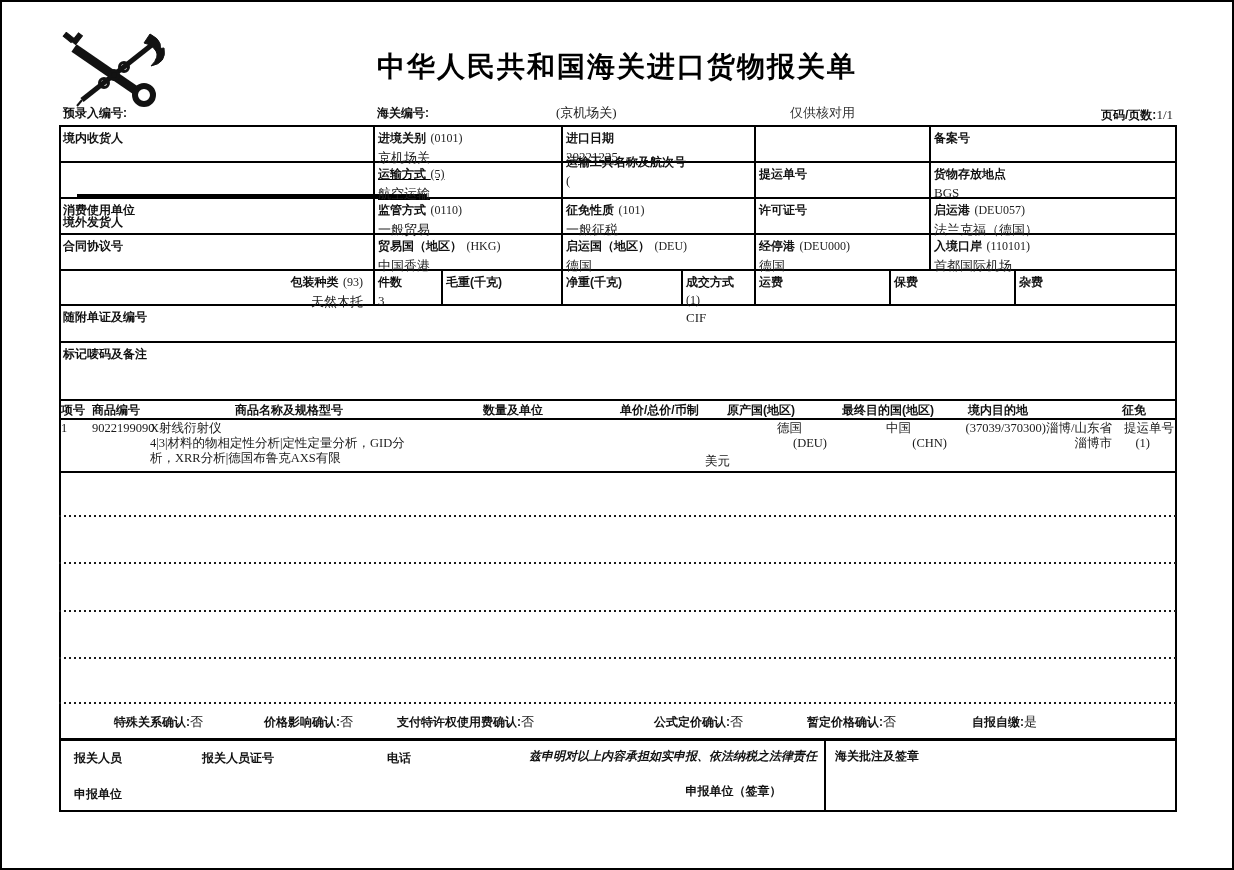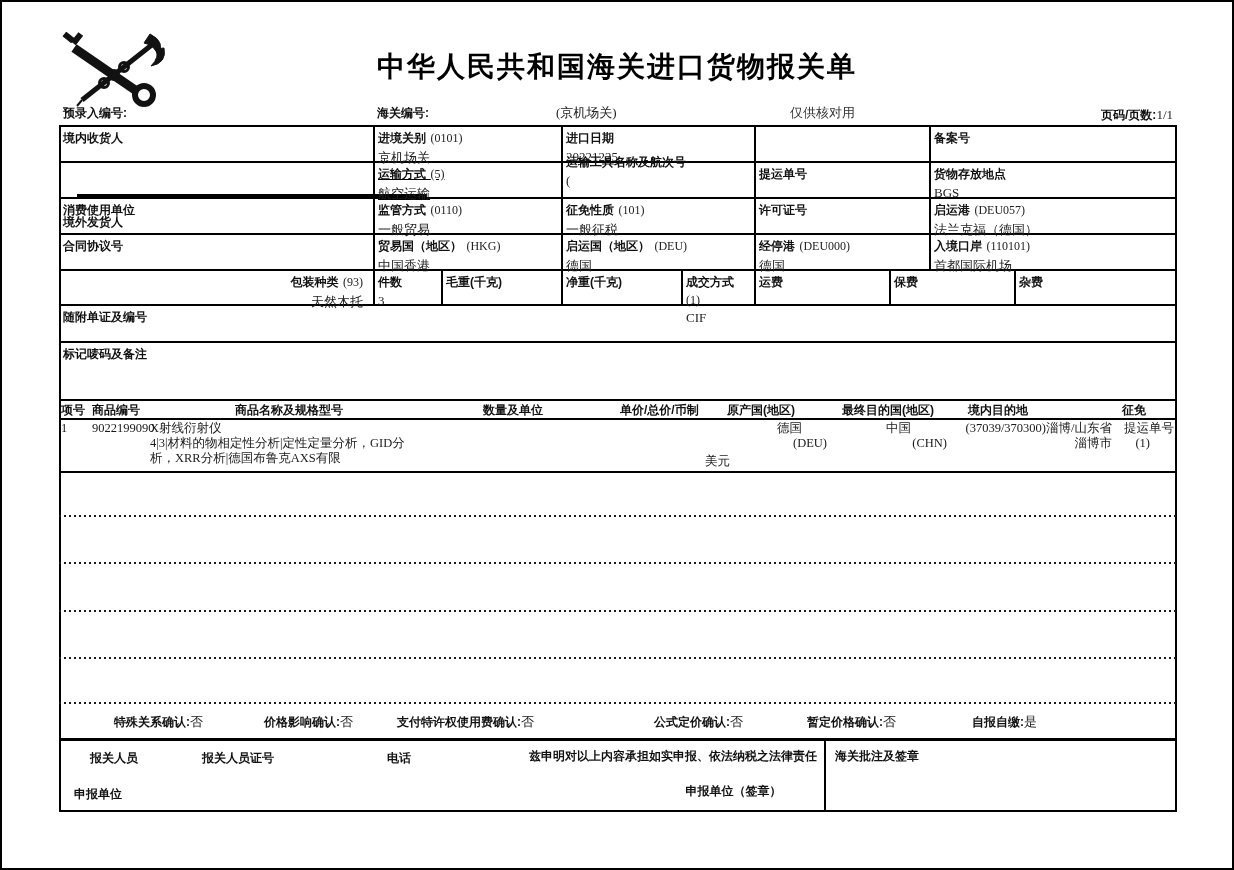--- a/index.html
+++ b/index.html
@@ -246,7 +246,7 @@
   <div class="conf" style="left:805px;top:710px;"><span class="lbl">暂定价格确认:</span><span class="val">否</span></div>
   <div class="conf" style="left:970px;top:710px;"><span class="lbl">自报自缴:</span><span class="val">是</span></div>
 
-  <span class="lbl" style="position:absolute;left:88px;top:748px;">报关人员</span>
+  <span class="lbl" style="position:absolute;left:72px;top:748px;">报关人员</span>
   <span class="lbl" style="position:absolute;left:200px;top:748px;">报关人员证号</span>
   <span class="lbl" style="position:absolute;left:385px;top:748px;">电话</span>
   <span class="lbl" style="position:absolute;left:72px;top:784px;">申报单位</span>

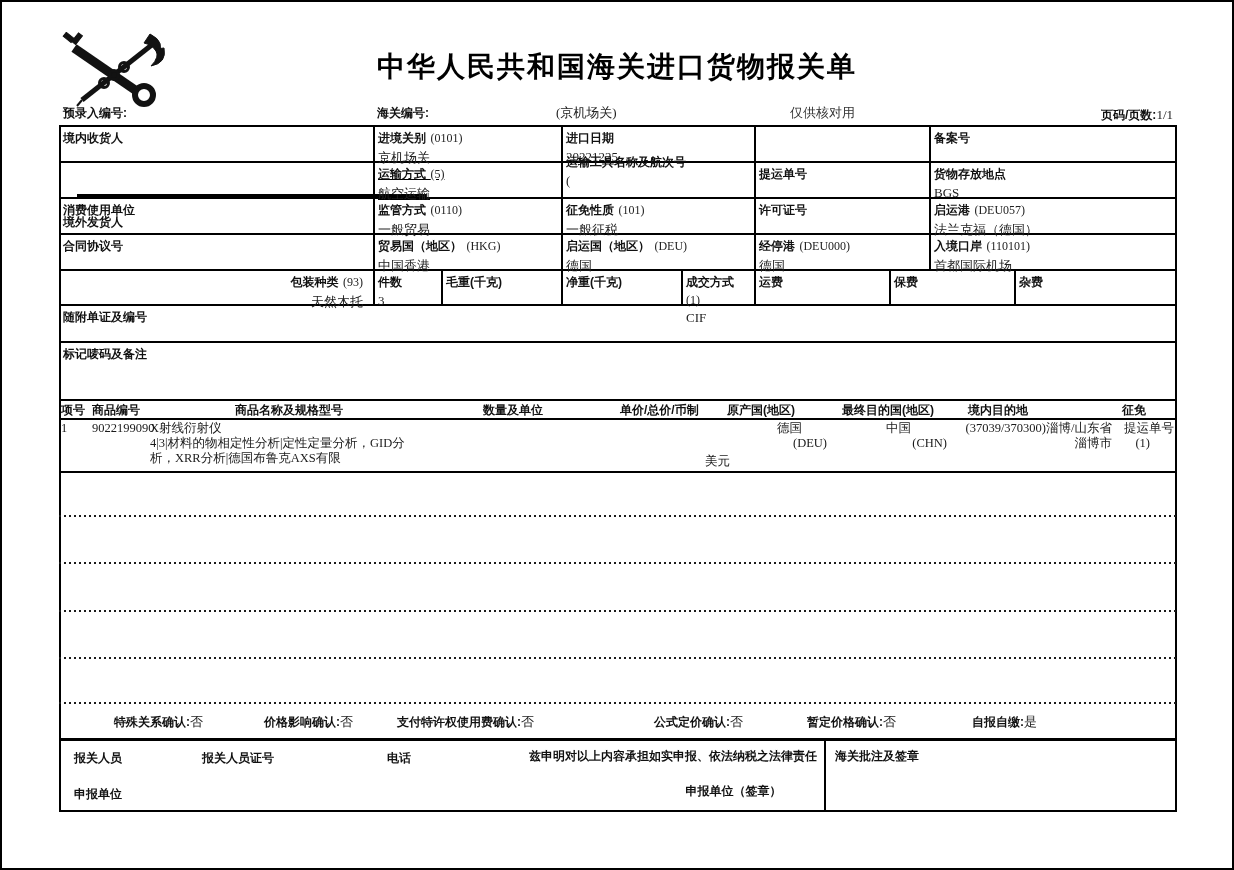--- a/index.html
+++ b/index.html
@@ -250,7 +250,7 @@
   <span class="lbl" style="position:absolute;left:200px;top:748px;">报关人员证号</span>
   <span class="lbl" style="position:absolute;left:385px;top:748px;">电话</span>
   <span class="lbl" style="position:absolute;left:72px;top:784px;">申报单位</span>
-  <div class="lbl" style="position:absolute;left:500px;top:746px;width:315px;text-align:right;">兹申明对以上内容承担如实申报、依法纳税之法律责任</div>
+  <div class="lbl" style="position:absolute;left:500px;top:746px;width:315px;text-align:right;font-style:italic;">兹申明对以上内容承担如实申报、依法纳税之法律责任</div>
   <div class="lbl" style="position:absolute;left:650px;top:781px;width:163px;text-align:center;">申报单位（签章）</div>
   <span class="lbl" style="position:absolute;left:833px;top:746px;">海关批注及签章</span>
 

